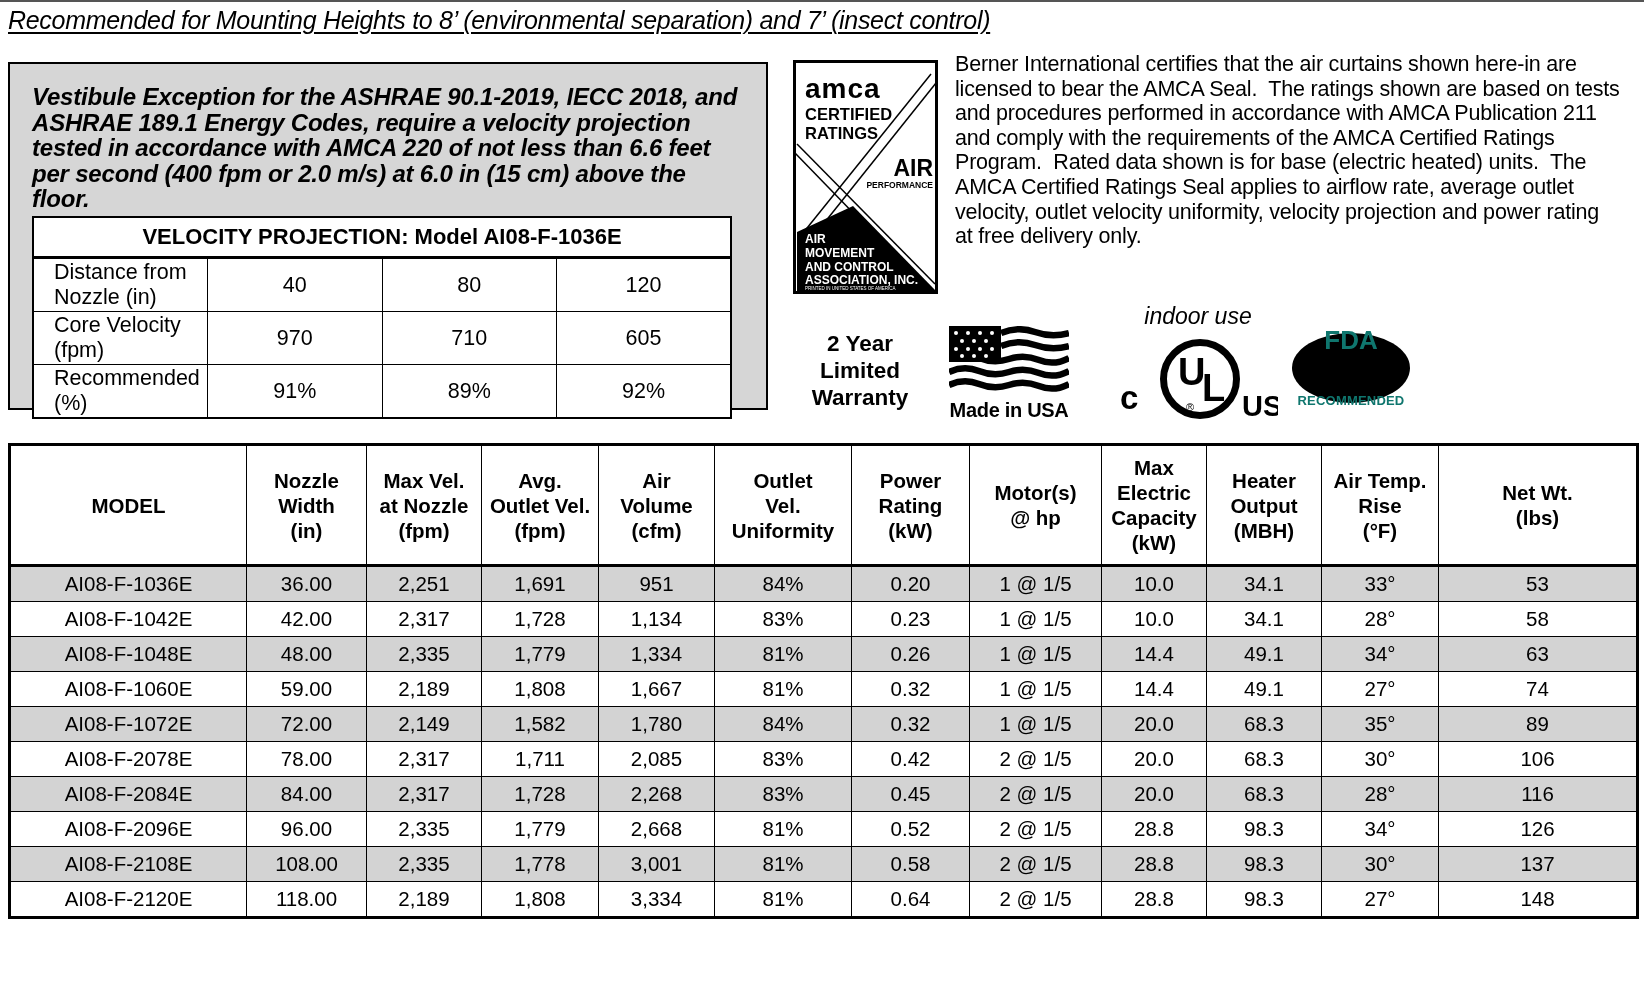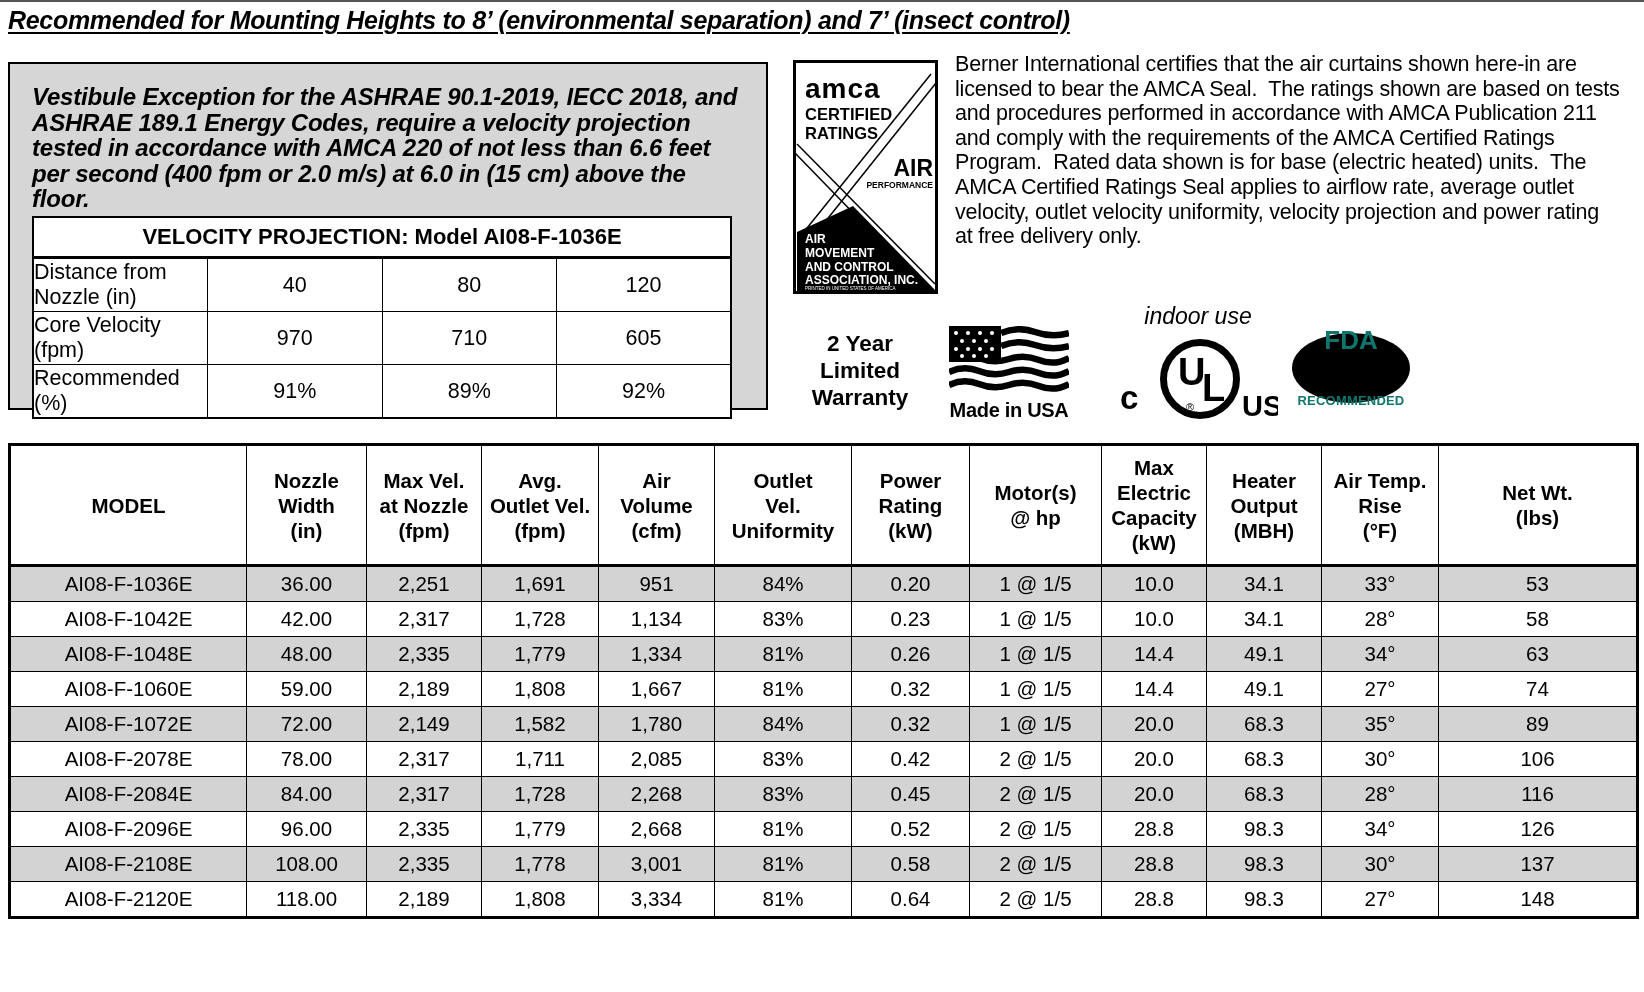--- a/index.html
+++ b/index.html
@@ -7,7 +7,7 @@
         font-family:"Liberation Sans",sans-serif;overflow:hidden;}
 
   .top-rule{position:absolute;left:0;top:0;width:1644px;height:2px;background:#555;}
-  .title{position:absolute;left:8px;top:6px;margin:0;font-size:25px;font-weight:bold;font-style:italic;
+  .title{position:absolute;left:8px;top:6px;margin:0;font-size:25px;font-weight:normal;font-style:italic;
          text-decoration:underline;text-decoration-thickness:2px;text-underline-offset:3px;letter-spacing:-0.3px;}
 
   

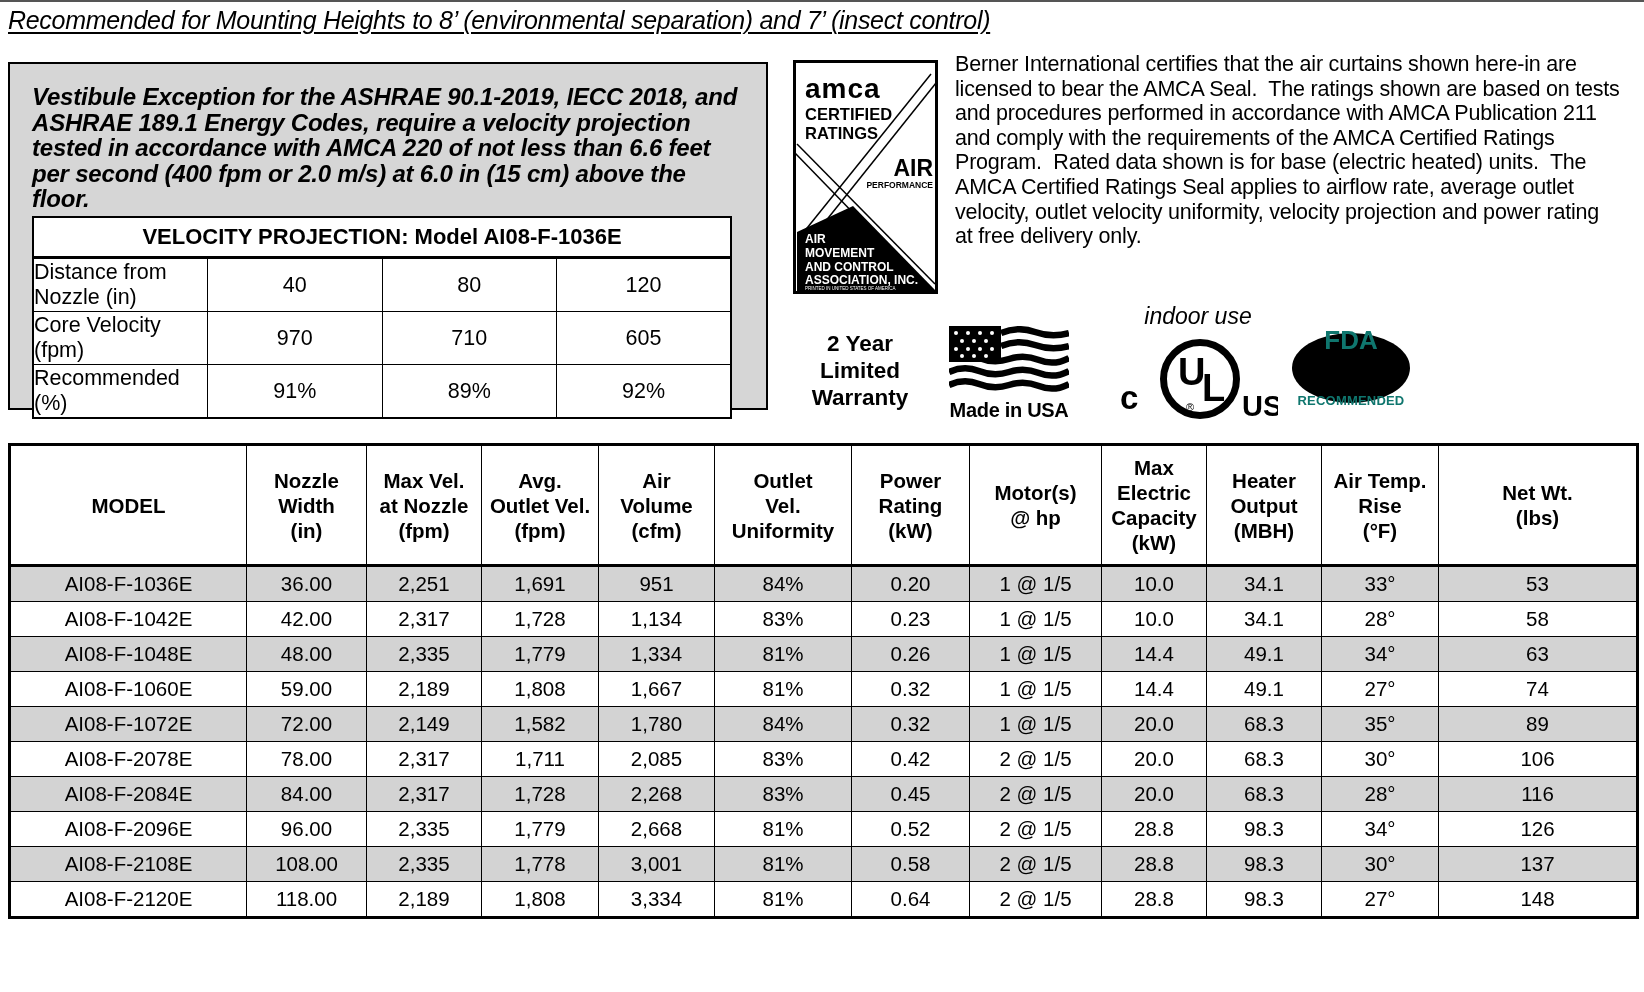--- a/index.html
+++ b/index.html
@@ -18,7 +18,7 @@
             border:2px solid #000;table-layout:fixed;}
   .vp-table th{border:2px solid #000;border-bottom:3px solid #000;font-size:22px;font-weight:bold;height:36px;text-align:center;}
   .vp-table td{border:1.5px solid #000;height:36px;font-size:21.5px;}
-  .vp-table td.lbl{text-align:left;padding-left:0;width:330px;}
+  .vp-table td.lbl{text-align:left;padding-left:20px;width:330px;}
   .vp-table td.val{text-align:center;width:112px;}
 
   

